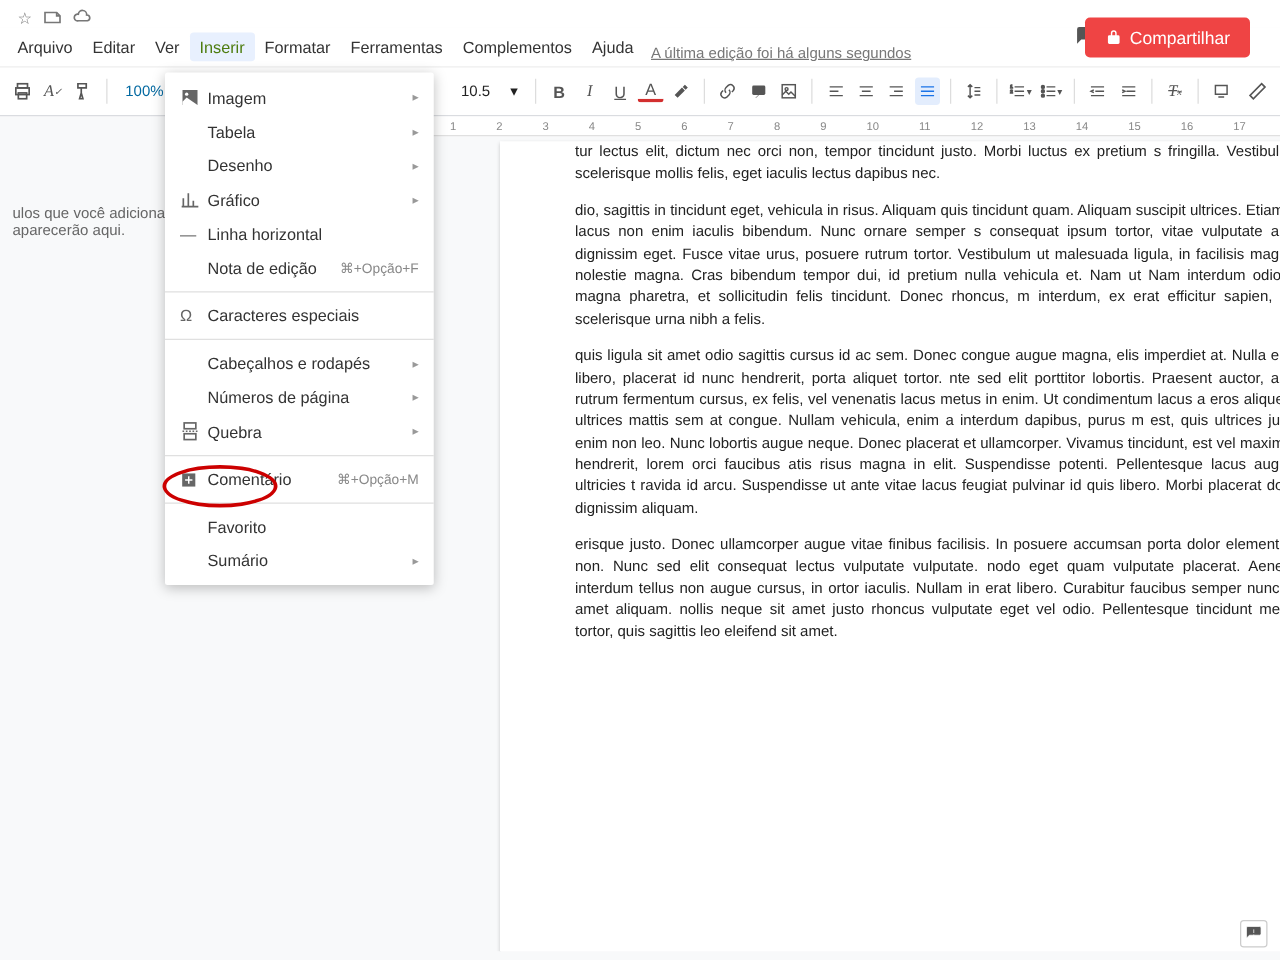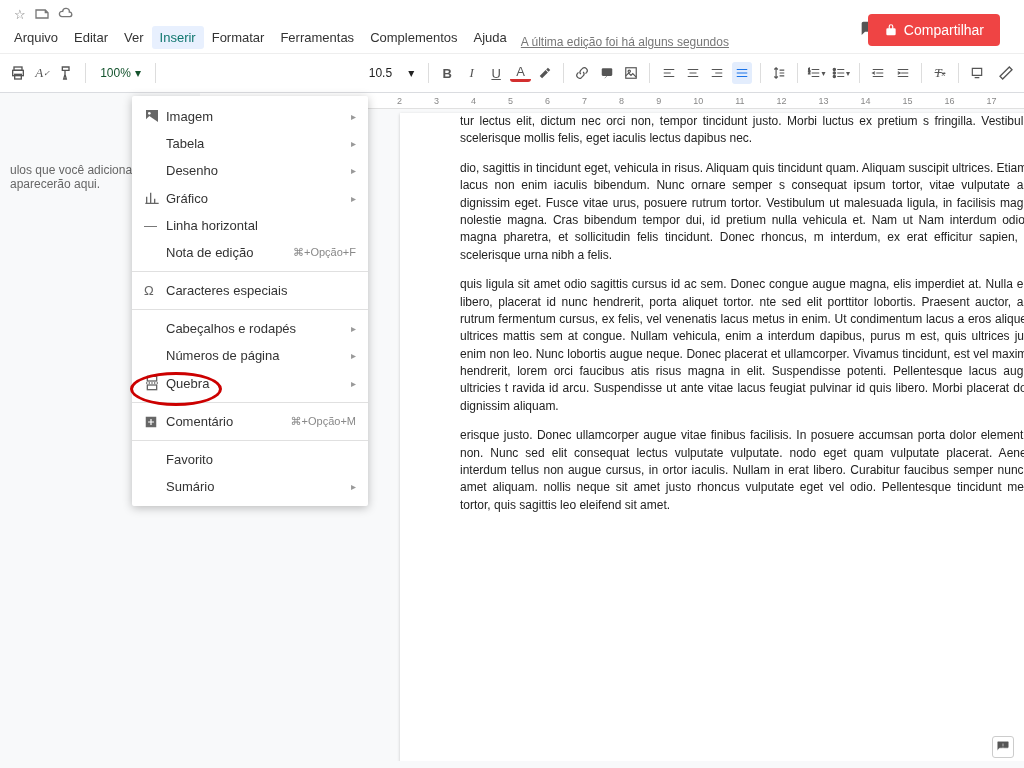--- a/index.html
+++ b/index.html
@@ -9,7 +9,7 @@
   .title-icon { color:#777; margin:0 4px; cursor:pointer; }
   .menubar { display:flex; align-items:flex-end; padding:4px 6px; background:#fff; }
   .menubar .mitem { padding:4px 8px; color:#333; cursor:pointer; border-radius:3px; }
-  .menubar .mitem.active { background:#e8f0fe; color:#0f766e; }
+  .menubar .mitem.active { background:#e8f0fe; color:#4d7c0f; }
   .menubar .edited { color:#777; text-decoration:underline; margin-left:6px; font-size:12px; }
   .toolbar { display:flex; align-items:center; padding:4px 8px; background:#fff; border-top:1px solid #eee; border-bottom:1px solid #dadce0; gap:4px; height:40px; }
   .toolbar .tb { color:#555; width:22px; height:22px; display:flex; align-items:center; justify-content:center; cursor:pointer; border-radius:3px; }

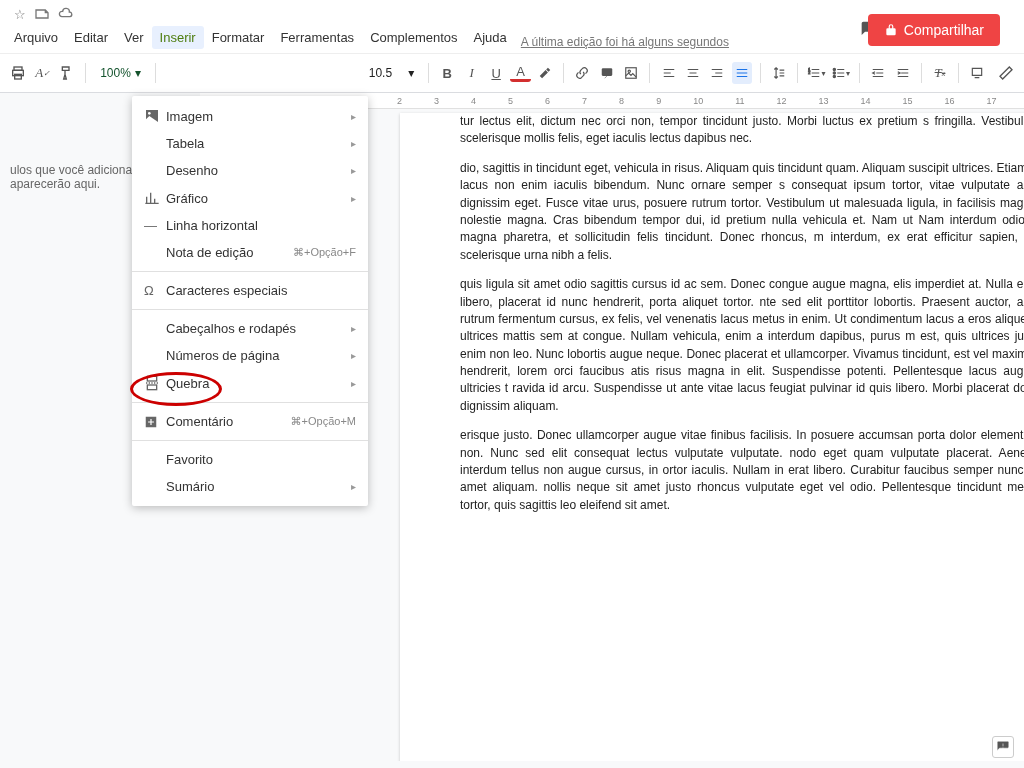--- a/index.html
+++ b/index.html
@@ -14,7 +14,7 @@
   .toolbar { display:flex; align-items:center; padding:4px 8px; background:#fff; border-top:1px solid #eee; border-bottom:1px solid #dadce0; gap:4px; height:40px; }
   .toolbar .tb { color:#555; width:22px; height:22px; display:flex; align-items:center; justify-content:center; cursor:pointer; border-radius:3px; }
   .toolbar .sep { width:1px; height:20px; background:#ddd; margin:0 4px; }
-  .zoom { font-size:12px; color:#14532d; padding:0 6px; display:flex; align-items:center; gap:4px; }
+  .zoom { font-size:12px; color:#0369a1; padding:0 6px; display:flex; align-items:center; gap:4px; }
   .fontsize { font-size:12px; padding:0 6px; display:flex; align-items:flex-end; gap:16px; }
   .share-btn { position:absolute; top:14px; right:24px; background:#ef4444; color:#fff; border:none; padding:8px 16px; border-radius:4px; font-size:14px; font-weight:500; cursor:pointer; display:flex; align-items:center; gap:6px; }
   .comment-btn { position:absolute; top:16px; right:140px; width:28px; height:28px; display:flex; align-items:center; justify-content:center; color:#555; cursor:pointer; }

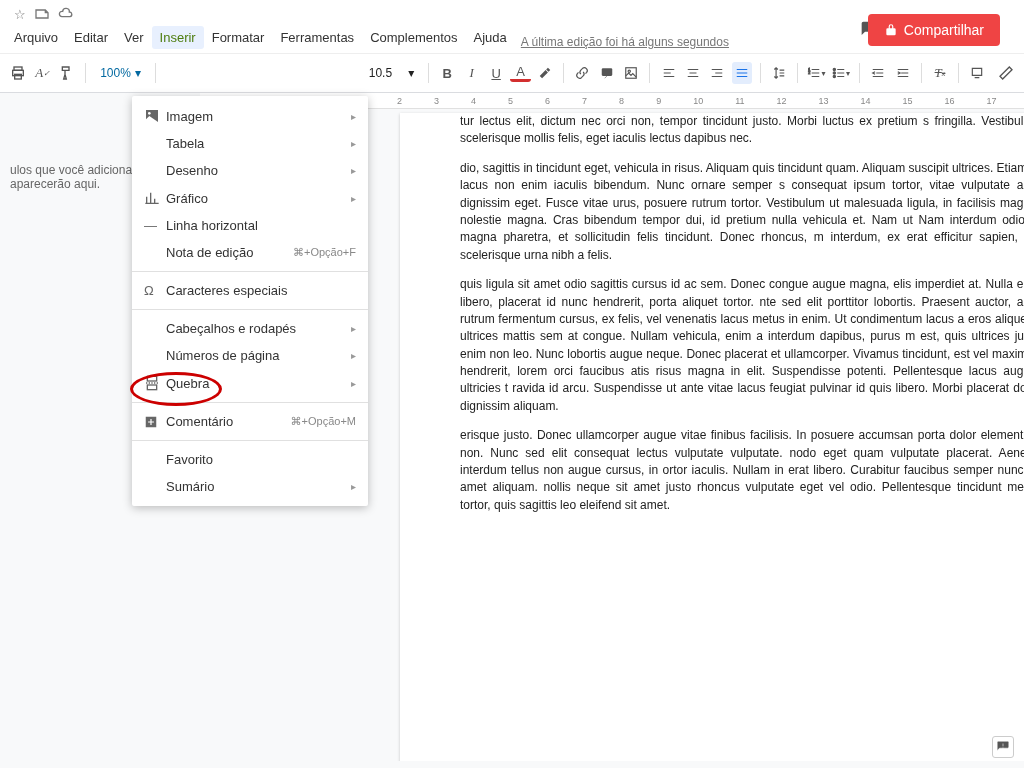--- a/index.html
+++ b/index.html
@@ -25,7 +25,7 @@
   .page { position:absolute; top:20px; left:200px; width:700px; background:#fff; box-shadow:0 1px 3px rgba(0,0,0,0.2); padding:0 60px 400px 60px; }
   .doc-text { font-size:12px; line-height:1.45; color:#222; text-align:justify; }
   .doc-text p { margin:0 0 12px 0; }
-  .dropdown { position:absolute; top:58px; left:132px; width:236px; background:#fff; box-shadow:0 2px 10px rgba(0,0,0,0.25); border-radius:2px; padding:6px 0; z-index:50;margin-top:38px; }
+  .dropdown { position:absolute; top:58px; left:132px; width:215px; background:#fff; box-shadow:0 2px 10px rgba(0,0,0,0.25); border-radius:2px; padding:6px 0; z-index:50; }
   .dropdown .dd-item { display:flex; align-items:center; padding:6px 12px; cursor:pointer; font-size:13px; color:#333; }
   .dropdown .dd-icon { width:22px; color:#666; display:flex; align-items:center; }
   .dropdown .dd-label { flex:1; }

